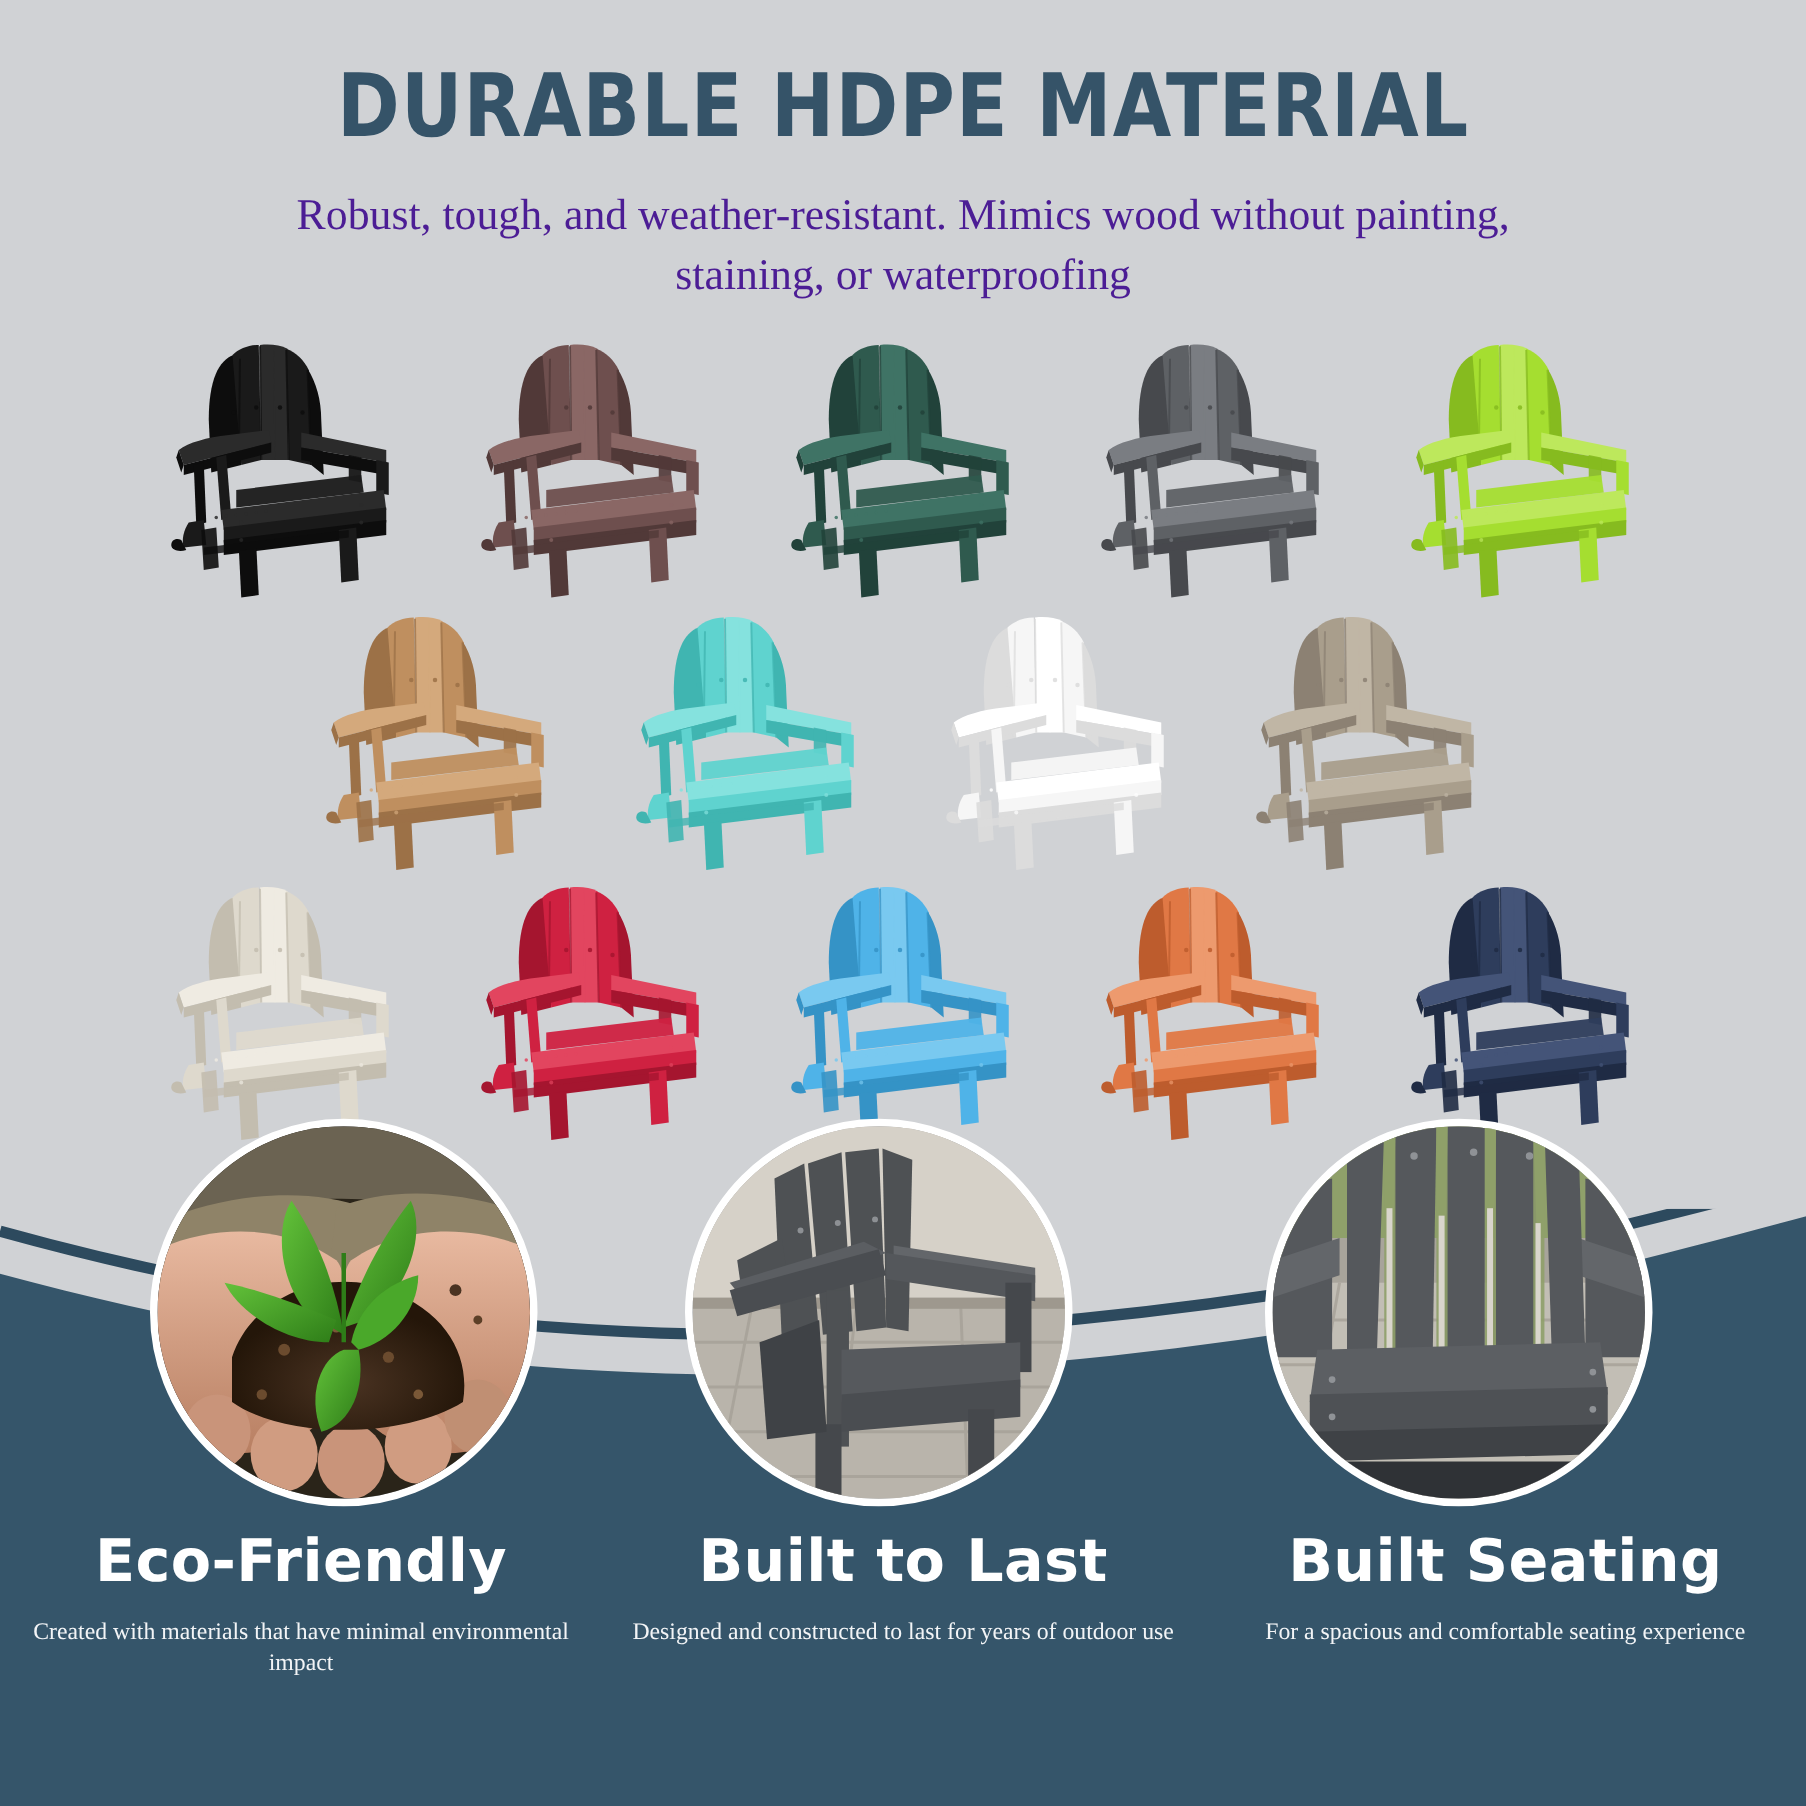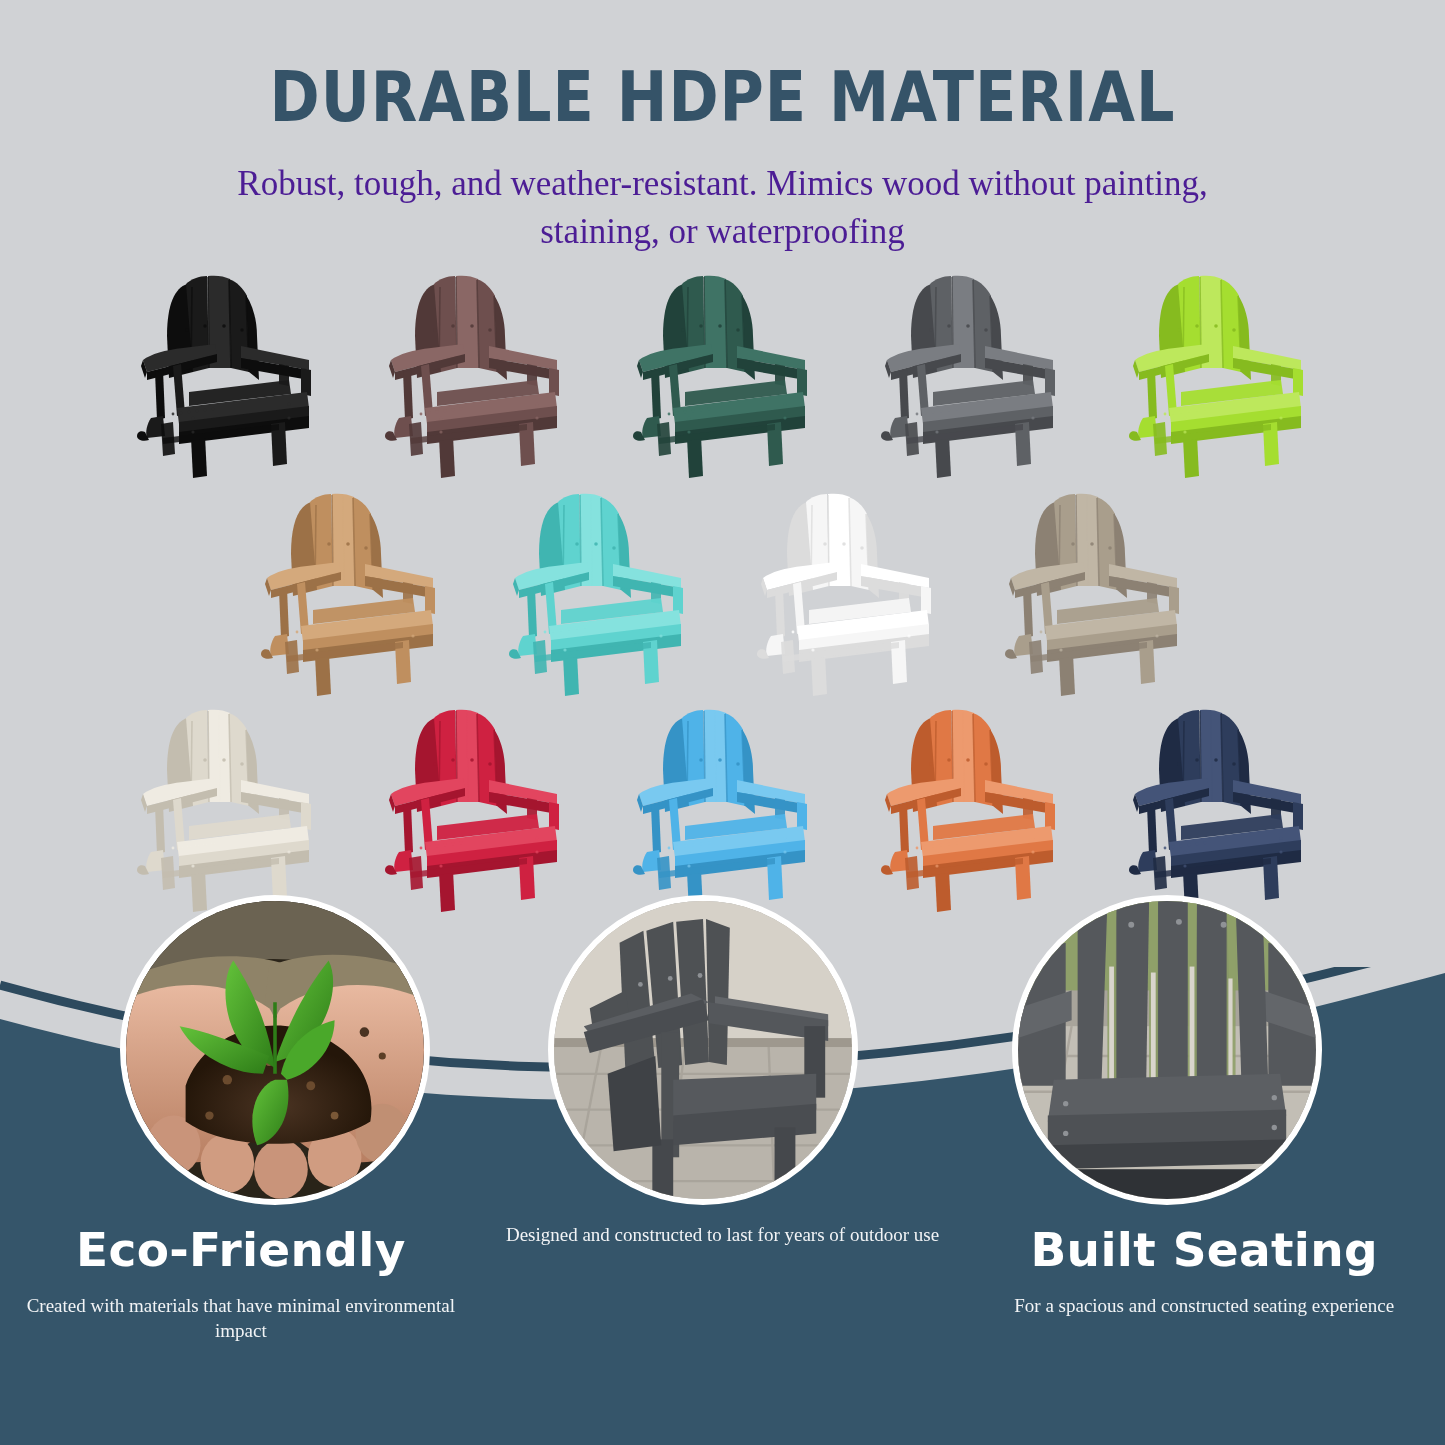--- a/index.html
+++ b/index.html
@@ -12,7 +12,7 @@
   .stage{position:absolute;inset:0;}
 
   
-  .header{position:absolute;left:0;right:0;top:62px;text-align:center;}
+  .header{position:absolute;left:0;right:0;top:50px;text-align:center;}
   .title{
     font-family:"DejaVu Sans Condensed","Liberation Sans",sans-serif;
     font-weight:bold;font-size:70px;letter-spacing:1px;

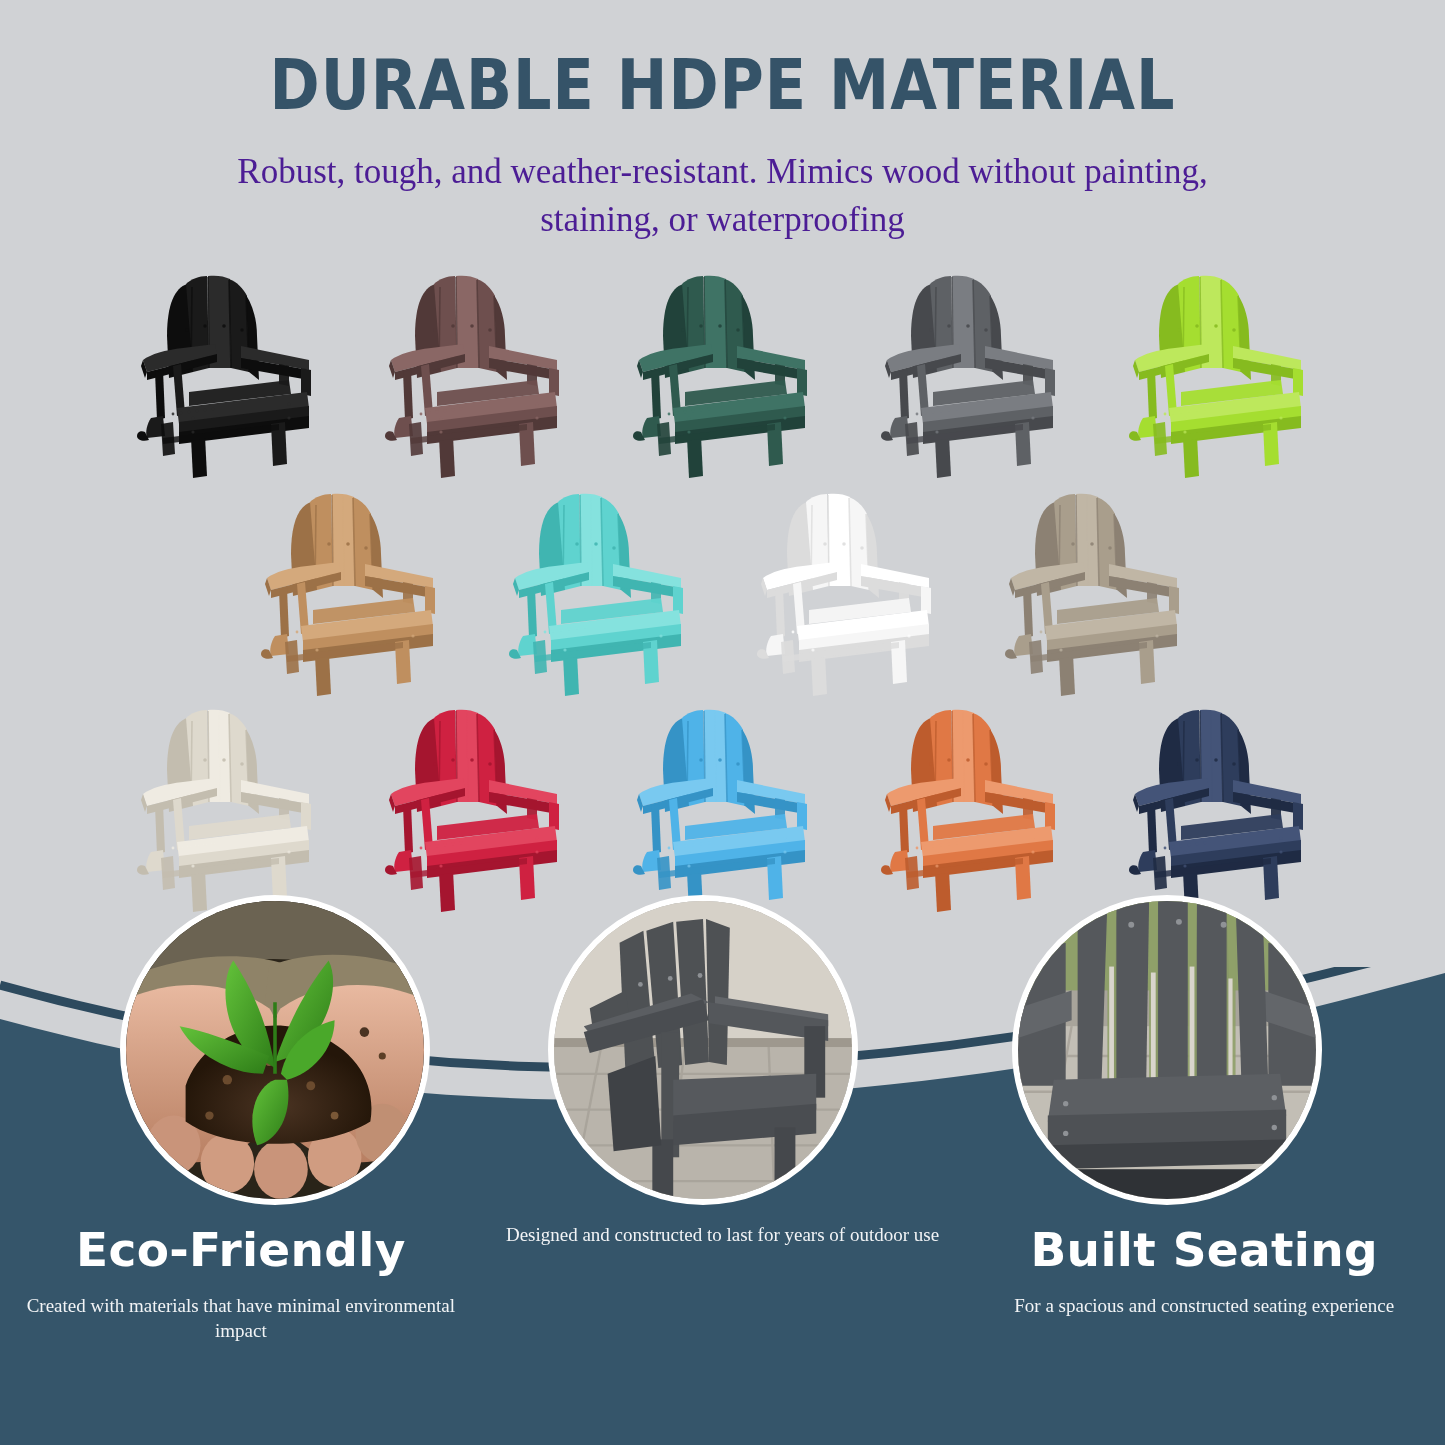--- a/index.html
+++ b/index.html
@@ -1193,6 +1193,7 @@
       <p>Created with materials that have minimal environmental impact</p>
     </div>
     <div class="feat">
+      <h3>Built to Last</h3>
       <p>Designed and constructed to last for years of outdoor use</p>
     </div>
     <div class="feat">

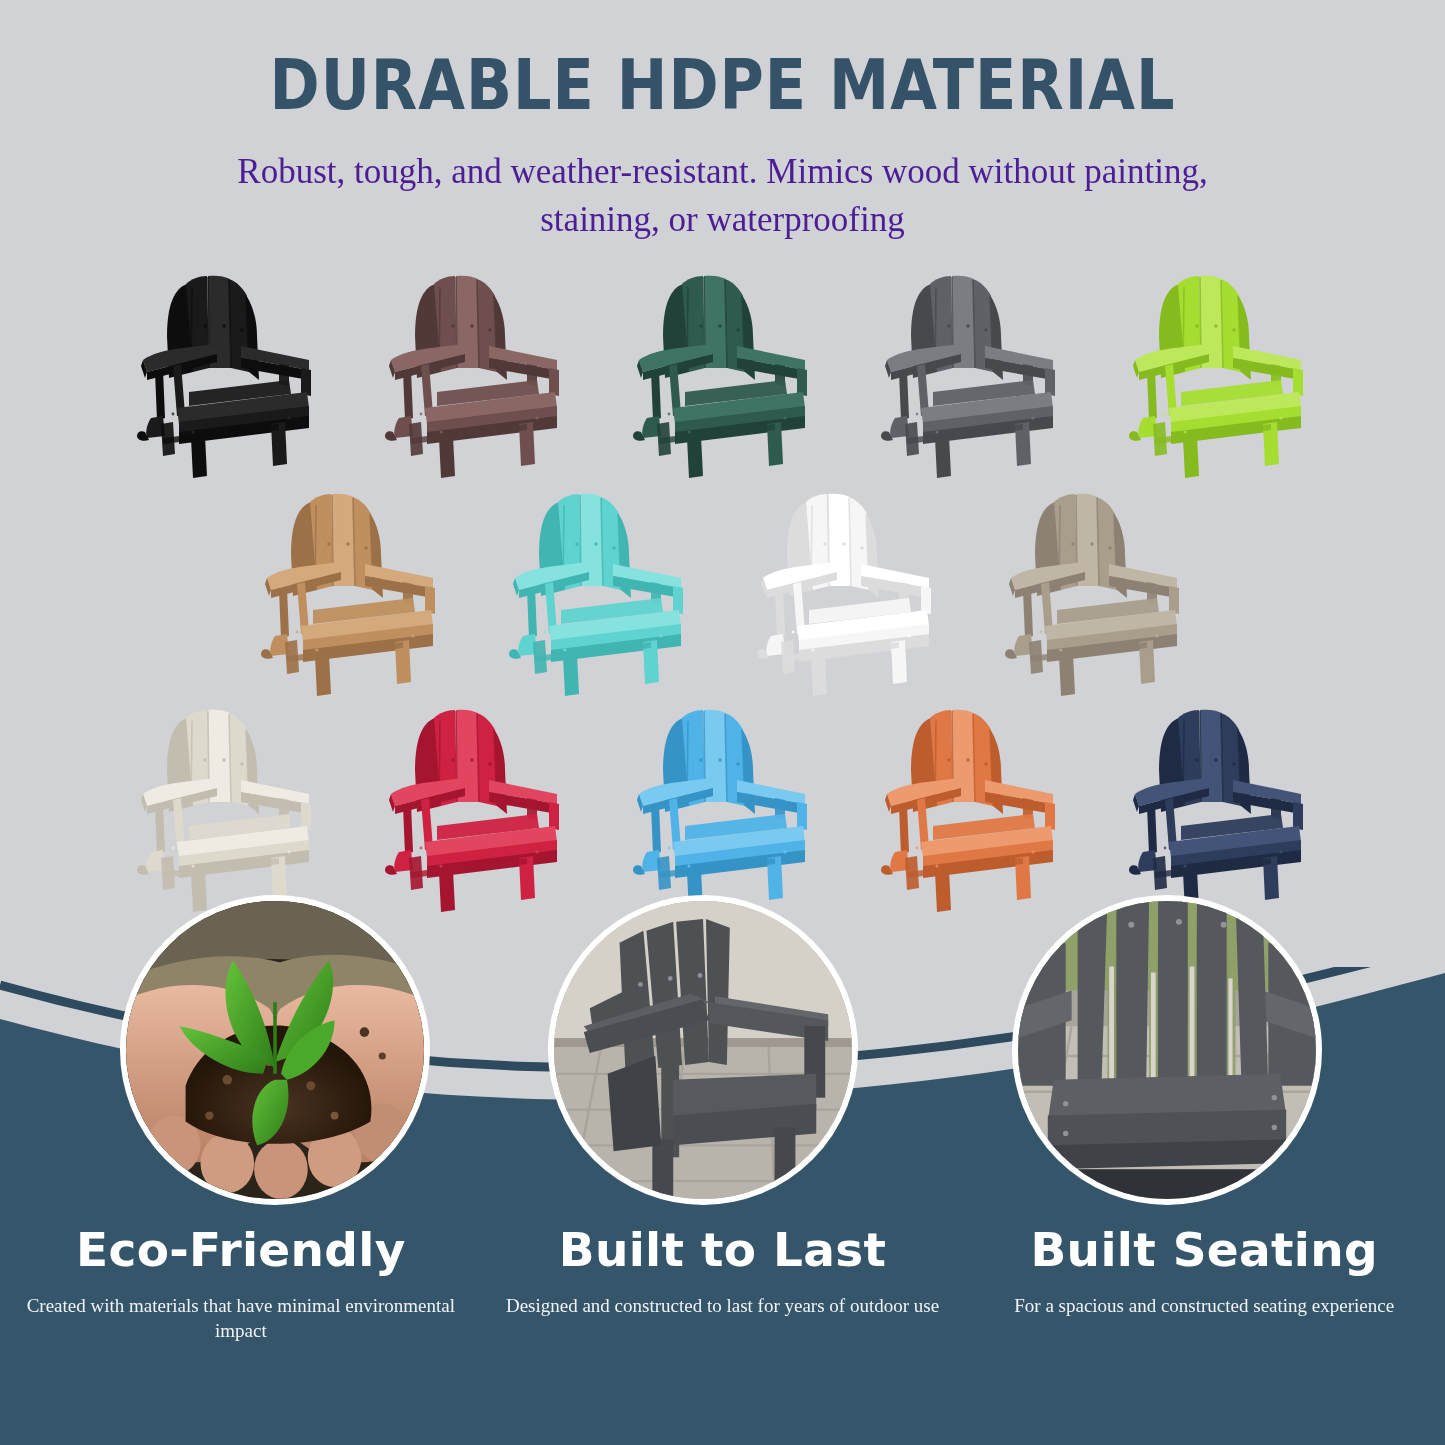--- a/index.html
+++ b/index.html
@@ -1198,7 +1198,7 @@
     </div>
     <div class="feat">
       <h3>Built Seating</h3>
-      <p>For a spacious and constructed seating experience</p>
+      <p>For a spacious and comfortable seating experience</p>
     </div>
   </div>
 

